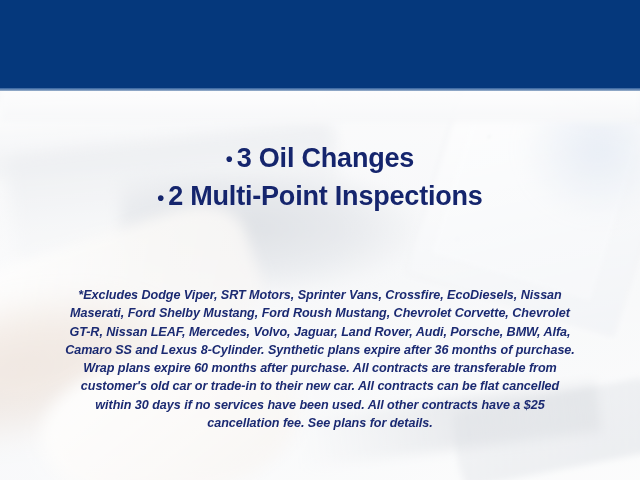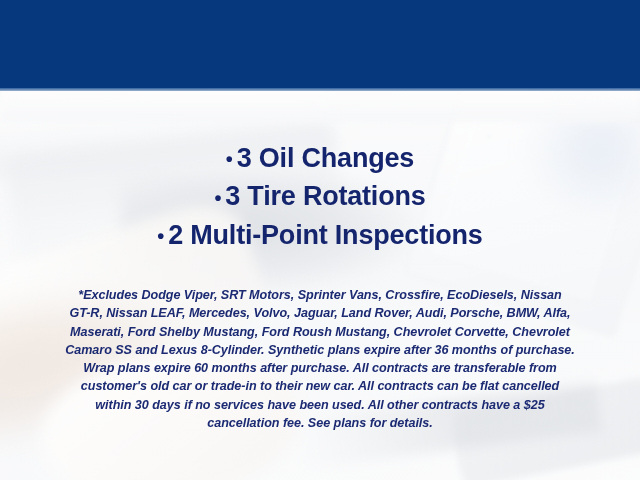--- a/index.html
+++ b/index.html
@@ -251,7 +251,6 @@
 
   <div class="bullets">
     <div class="bullet-line"><span class="dot">•</span><span>3 Oil Changes</span></div>
-    <div class="bullet-line"><span class="dot">•</span><span>3 Tire Rotations</span></div>
     <div class="bullet-line"><span class="dot">•</span><span>2 Multi-Point Inspections</span></div>
   </div>
 

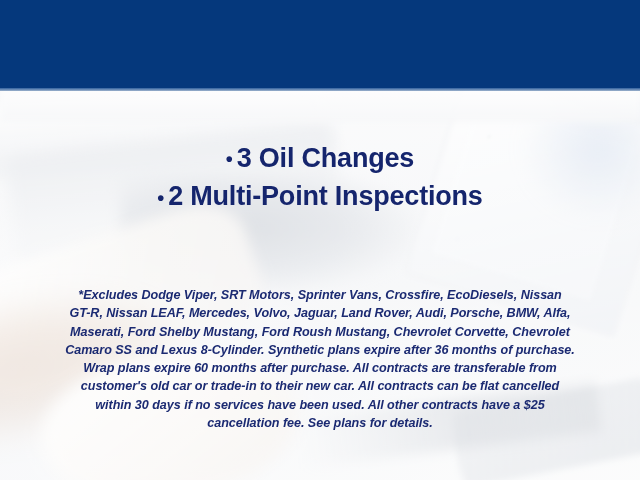--- a/index.html
+++ b/index.html
@@ -256,8 +256,8 @@
 
   <div class="disclaimer">
     <p>*Excludes Dodge Viper, SRT Motors, Sprinter Vans, Crossfire, EcoDiesels, Nissan</p>
+    <p>Maserati, Ford Shelby Mustang, Ford Roush Mustang, Chevrolet Corvette, Chevrolet</p>
     <p>GT-R, Nissan LEAF, Mercedes, Volvo, Jaguar, Land Rover, Audi, Porsche, BMW, Alfa,</p>
-    <p>Maserati, Ford Shelby Mustang, Ford Roush Mustang, Chevrolet Corvette, Chevrolet</p>
     <p>Camaro SS and Lexus 8-Cylinder. Synthetic plans expire after 36 months of purchase.</p>
     <p>Wrap plans expire 60 months after purchase. All contracts are transferable from</p>
     <p>customer's old car or trade-in to their new car. All contracts can be flat cancelled</p>

